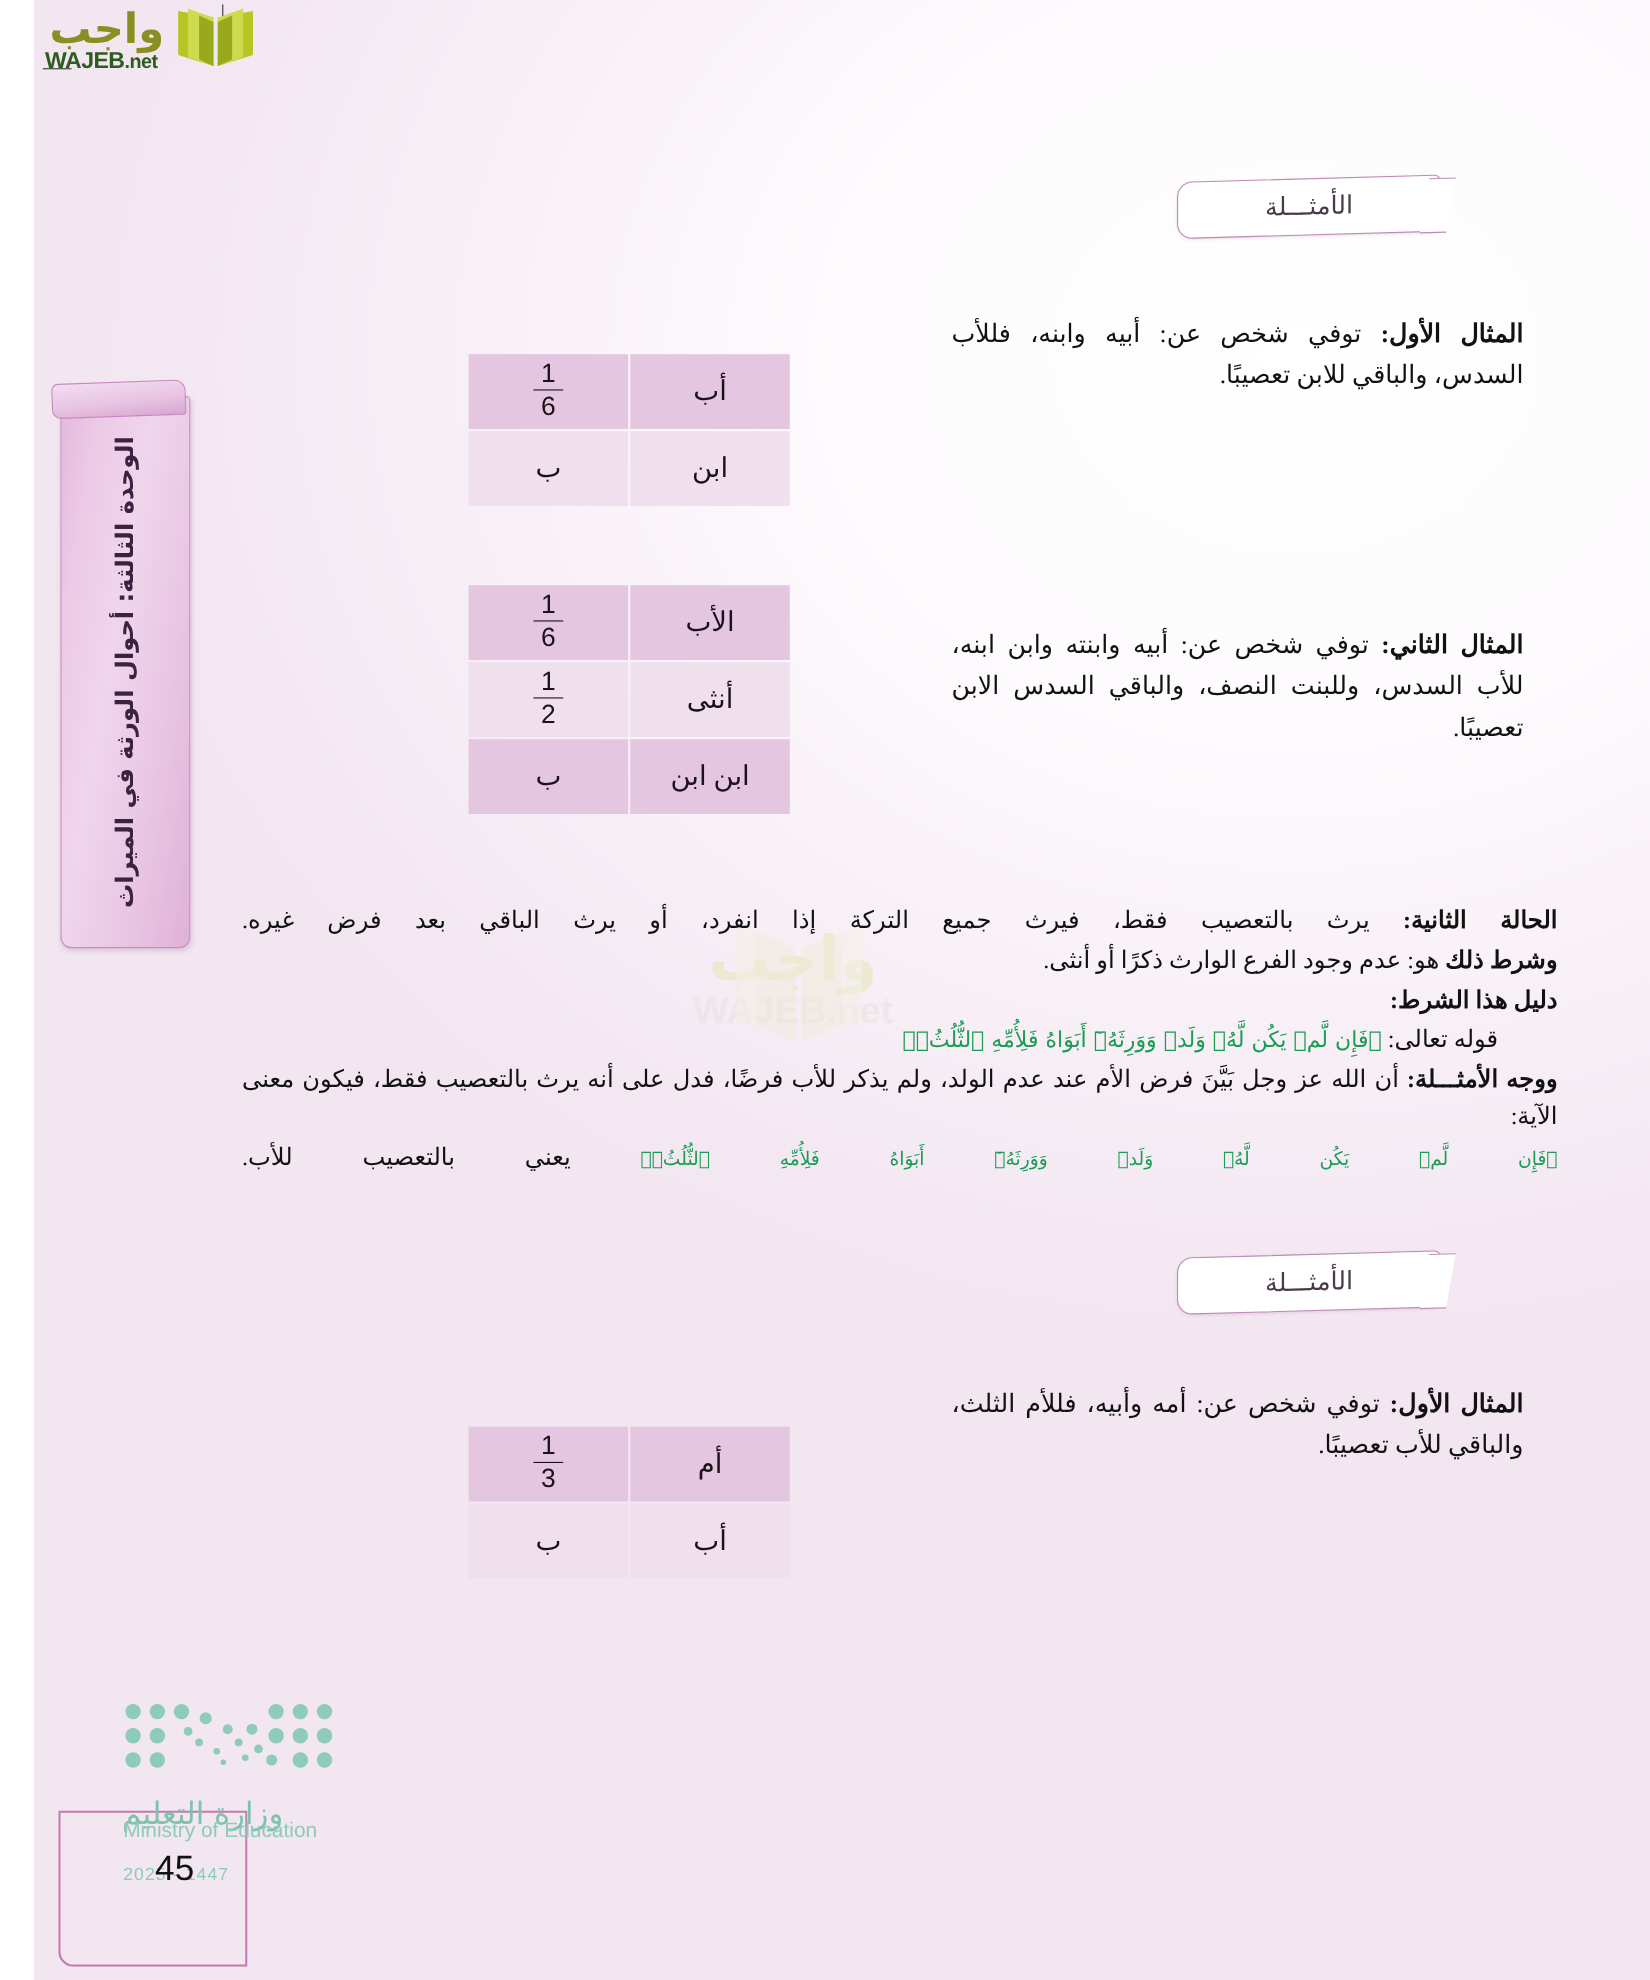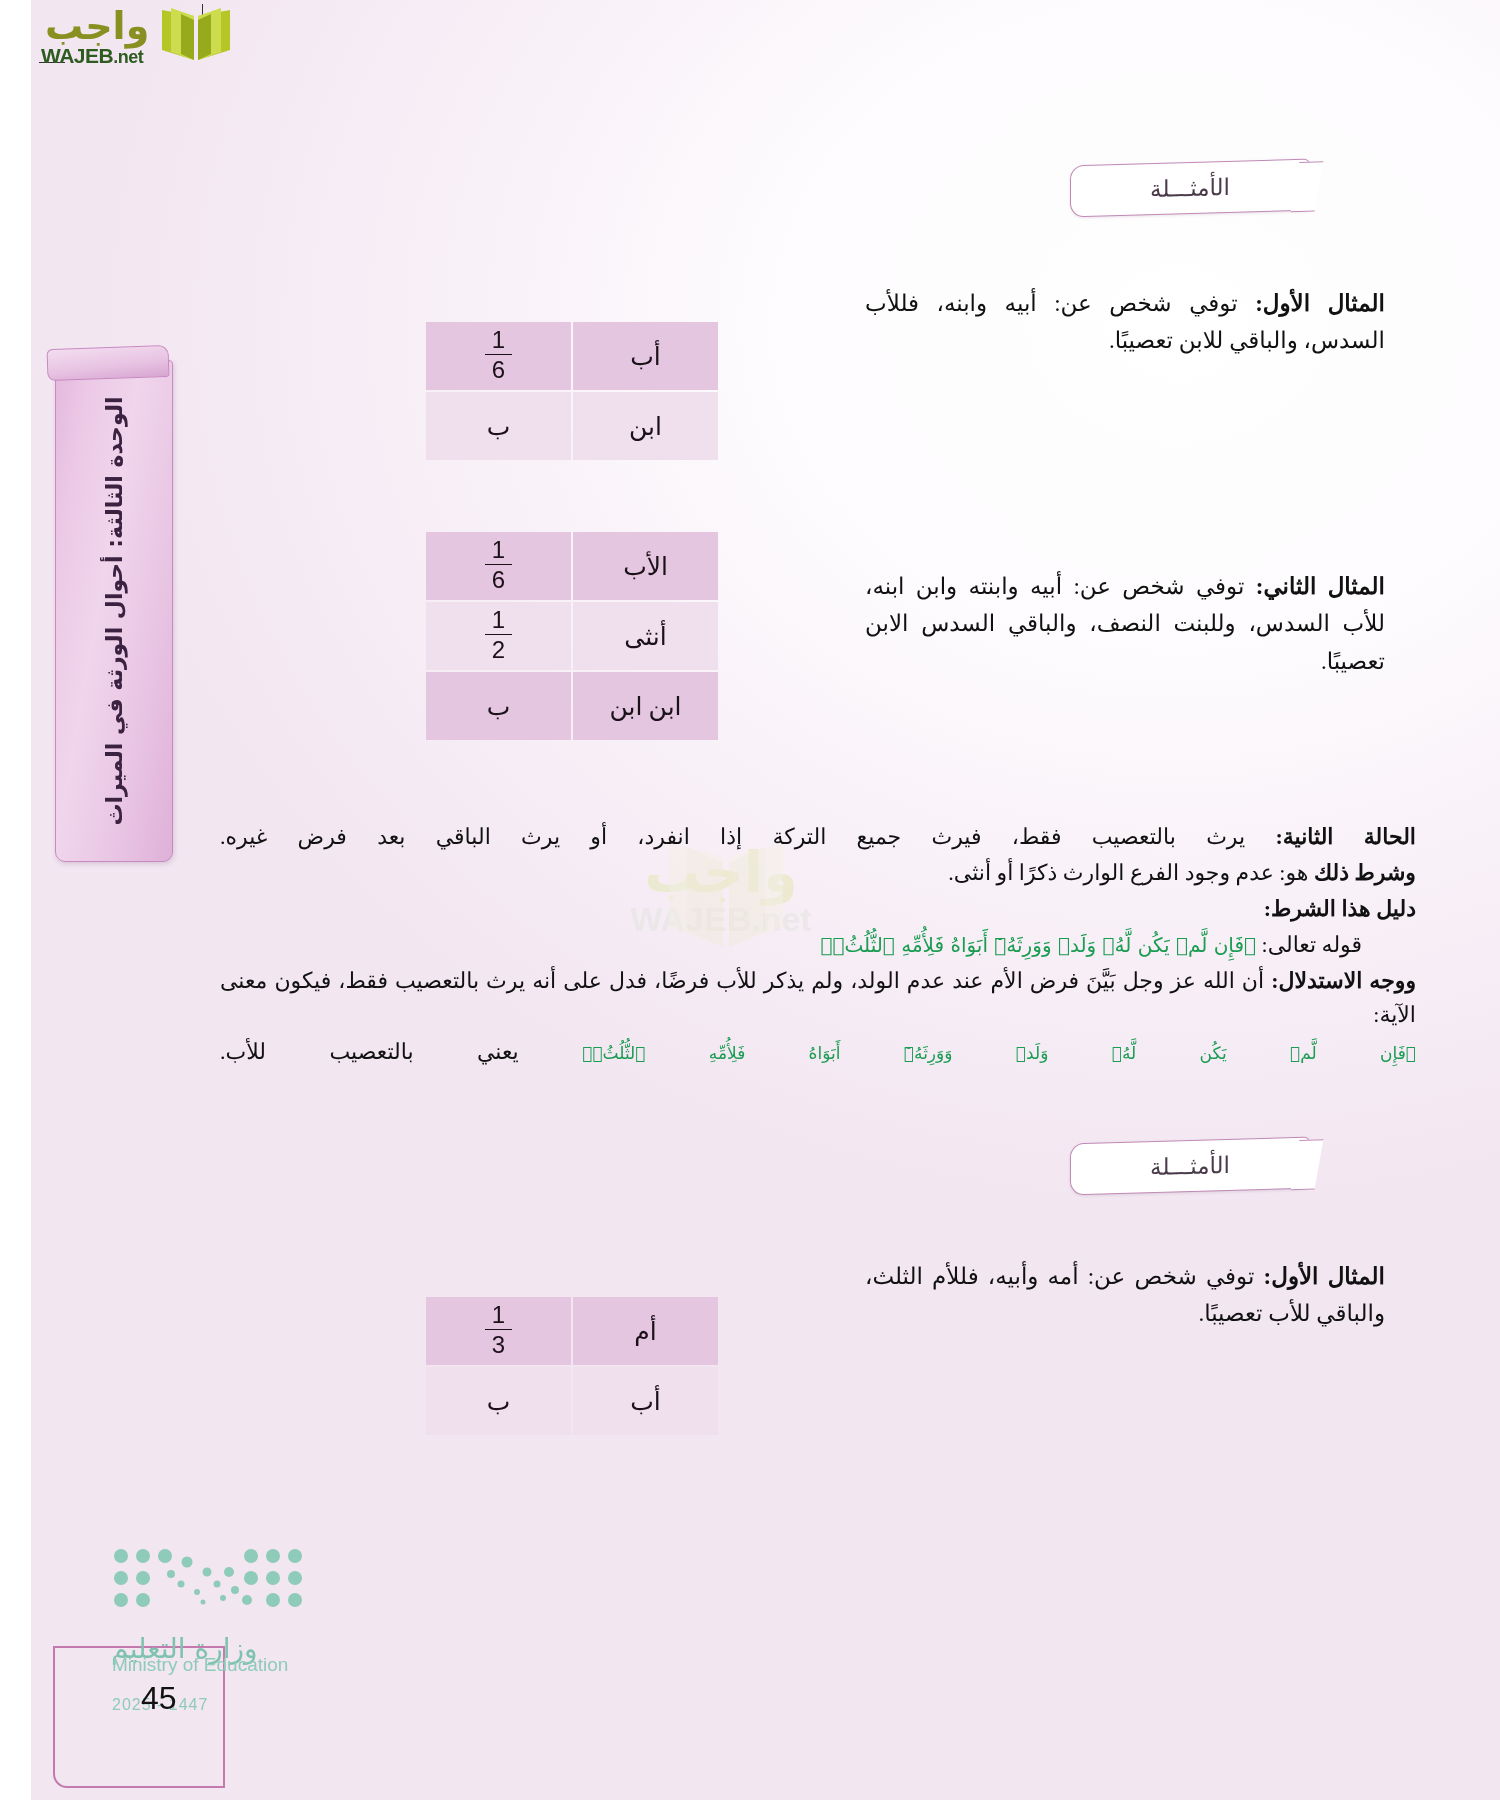--- a/index.html
+++ b/index.html
@@ -459,7 +459,7 @@
         <span class="ayah">﴿فَإِن لَّمۡ يَكُن لَّهُۥ وَلَدٞ وَوَرِثَهُۥٓ أَبَوَاهُ فَلِأُمِّهِ ٱلثُّلُثُۚ﴾</span>
       </p>
       <p class="line justify-full">
-        <b>ووجه الاستدلال:</b><span> أن الله عز وجل بَيَّنَ فرض الأم عند عدم الولد، ولم يذكر للأب فرضًا، فدل على أنه يرث بالتعصيب فقط، فيكون معنى الآية:</span>
+        <b>ووجه الأمثـــلة:</b><span> أن الله عز وجل بَيَّنَ فرض الأم عند عدم الولد، ولم يذكر للأب فرضًا، فدل على أنه يرث بالتعصيب فقط، فيكون معنى الآية:</span>
       </p>
       <p class="line justify-full">
         <span class="ayah ayah-sm">﴿فَإِن لَّمۡ يَكُن لَّهُۥ وَلَدٞ وَوَرِثَهُۥٓ أَبَوَاهُ فَلِأُمِّهِ ٱلثُّلُثُۚ﴾</span><span> يعني بالتعصيب للأب.</span>

